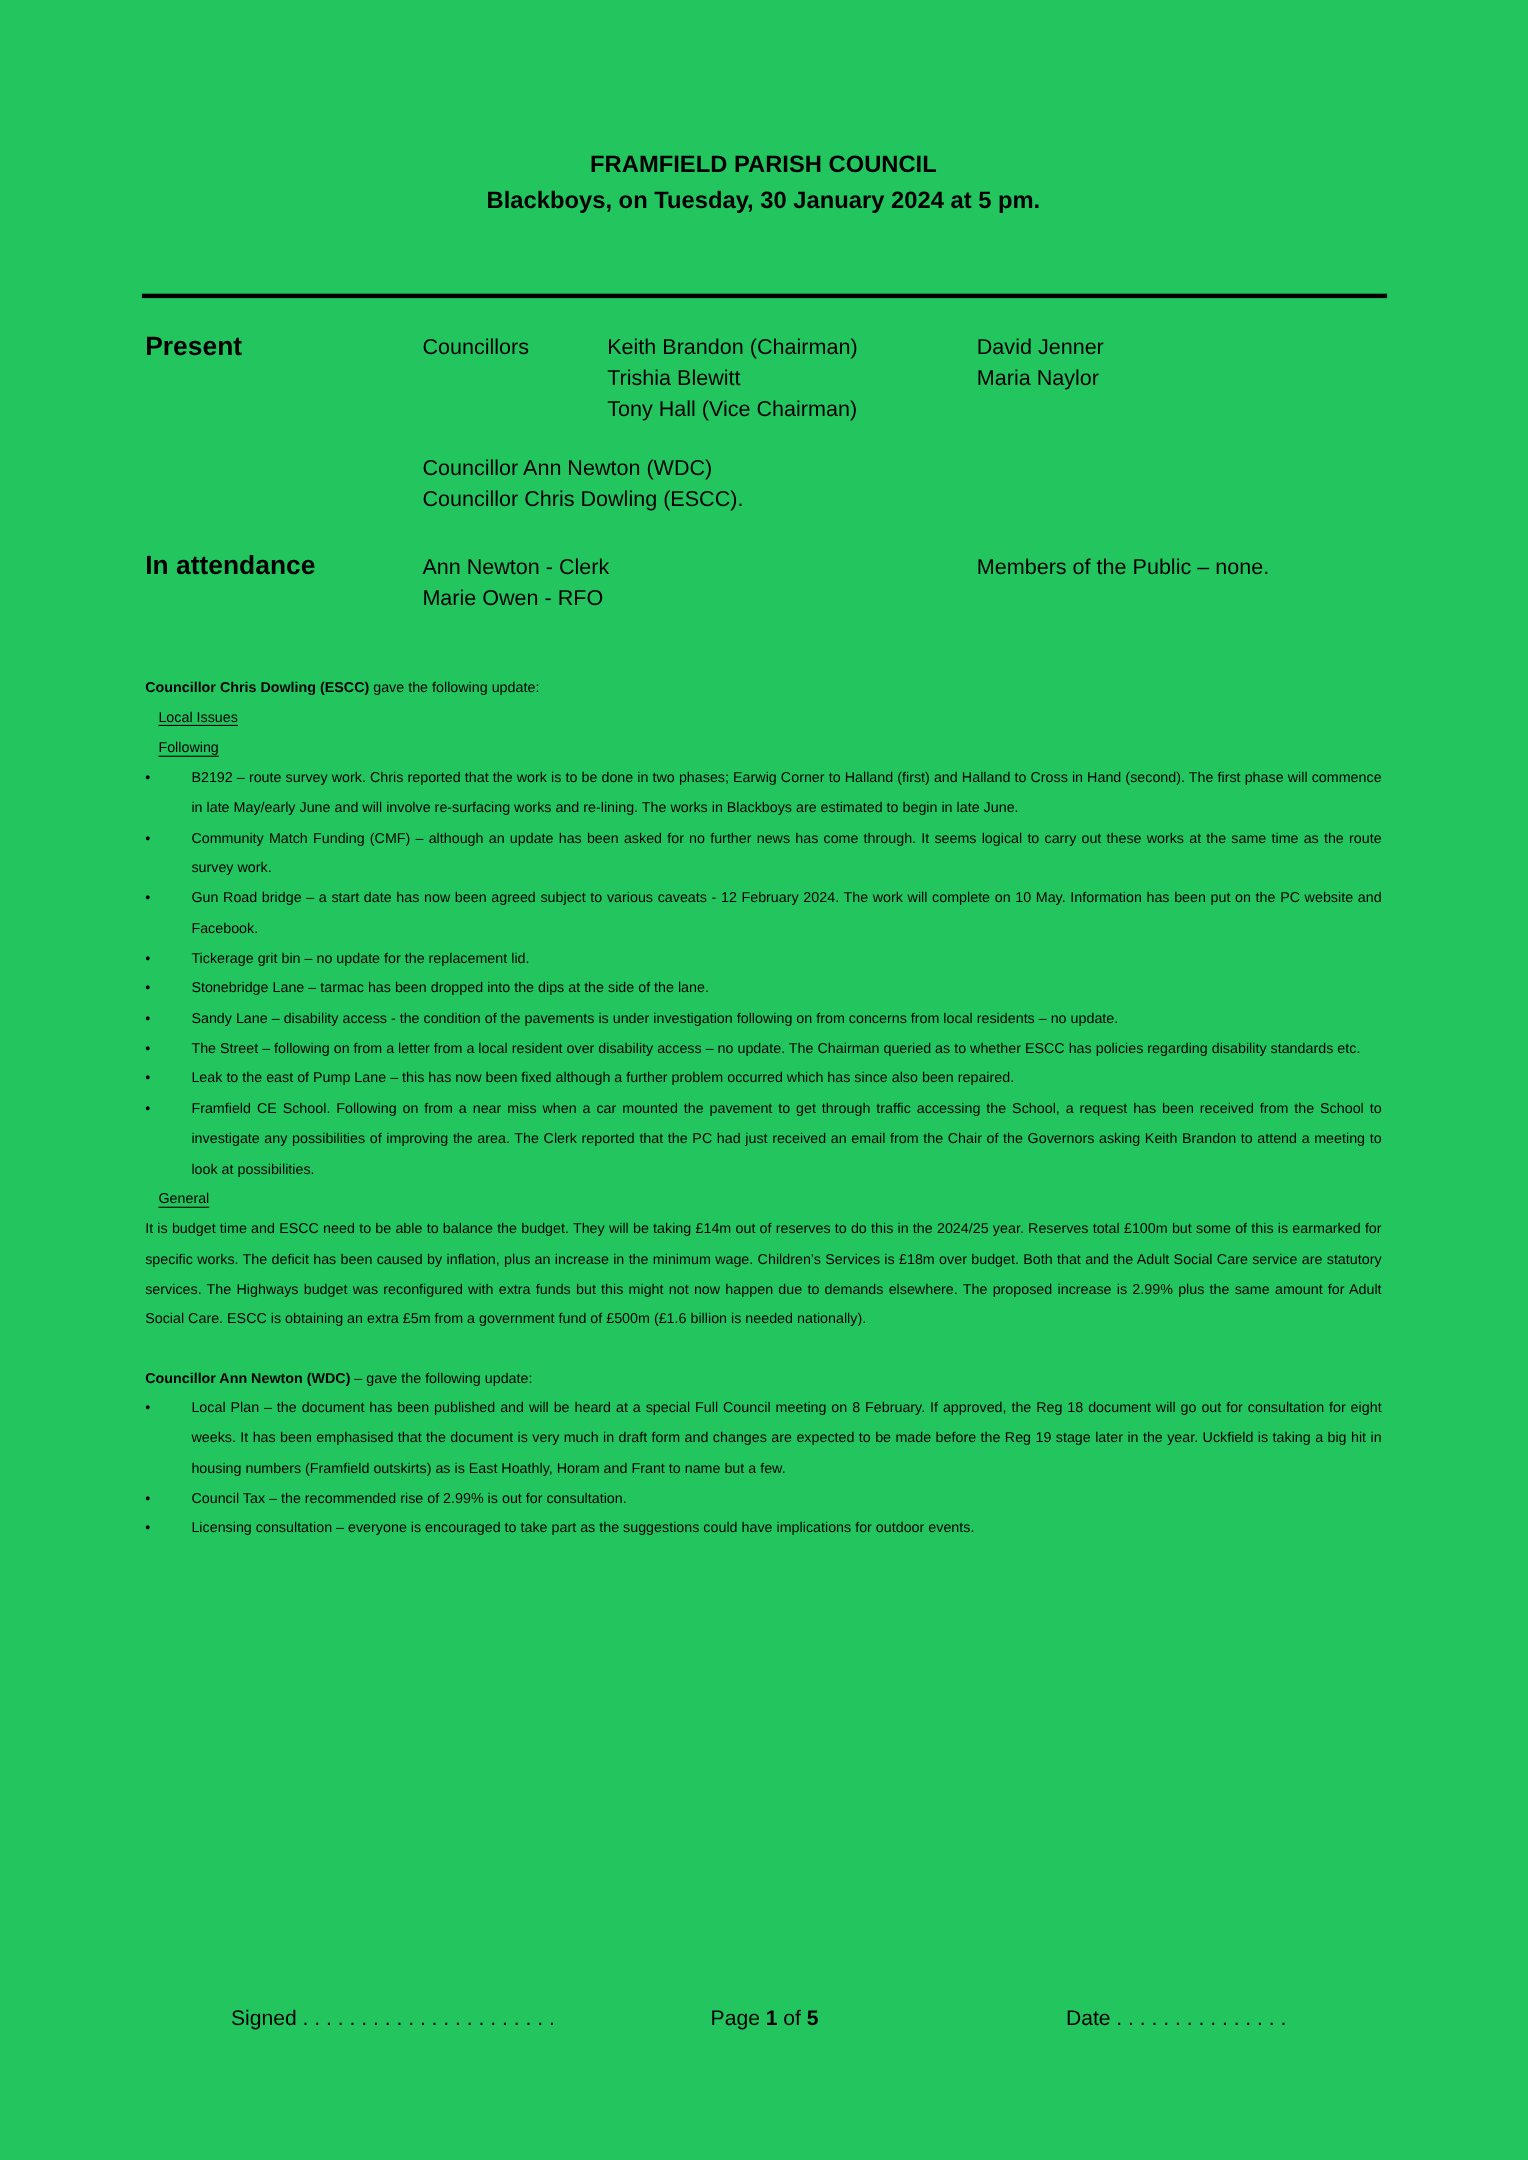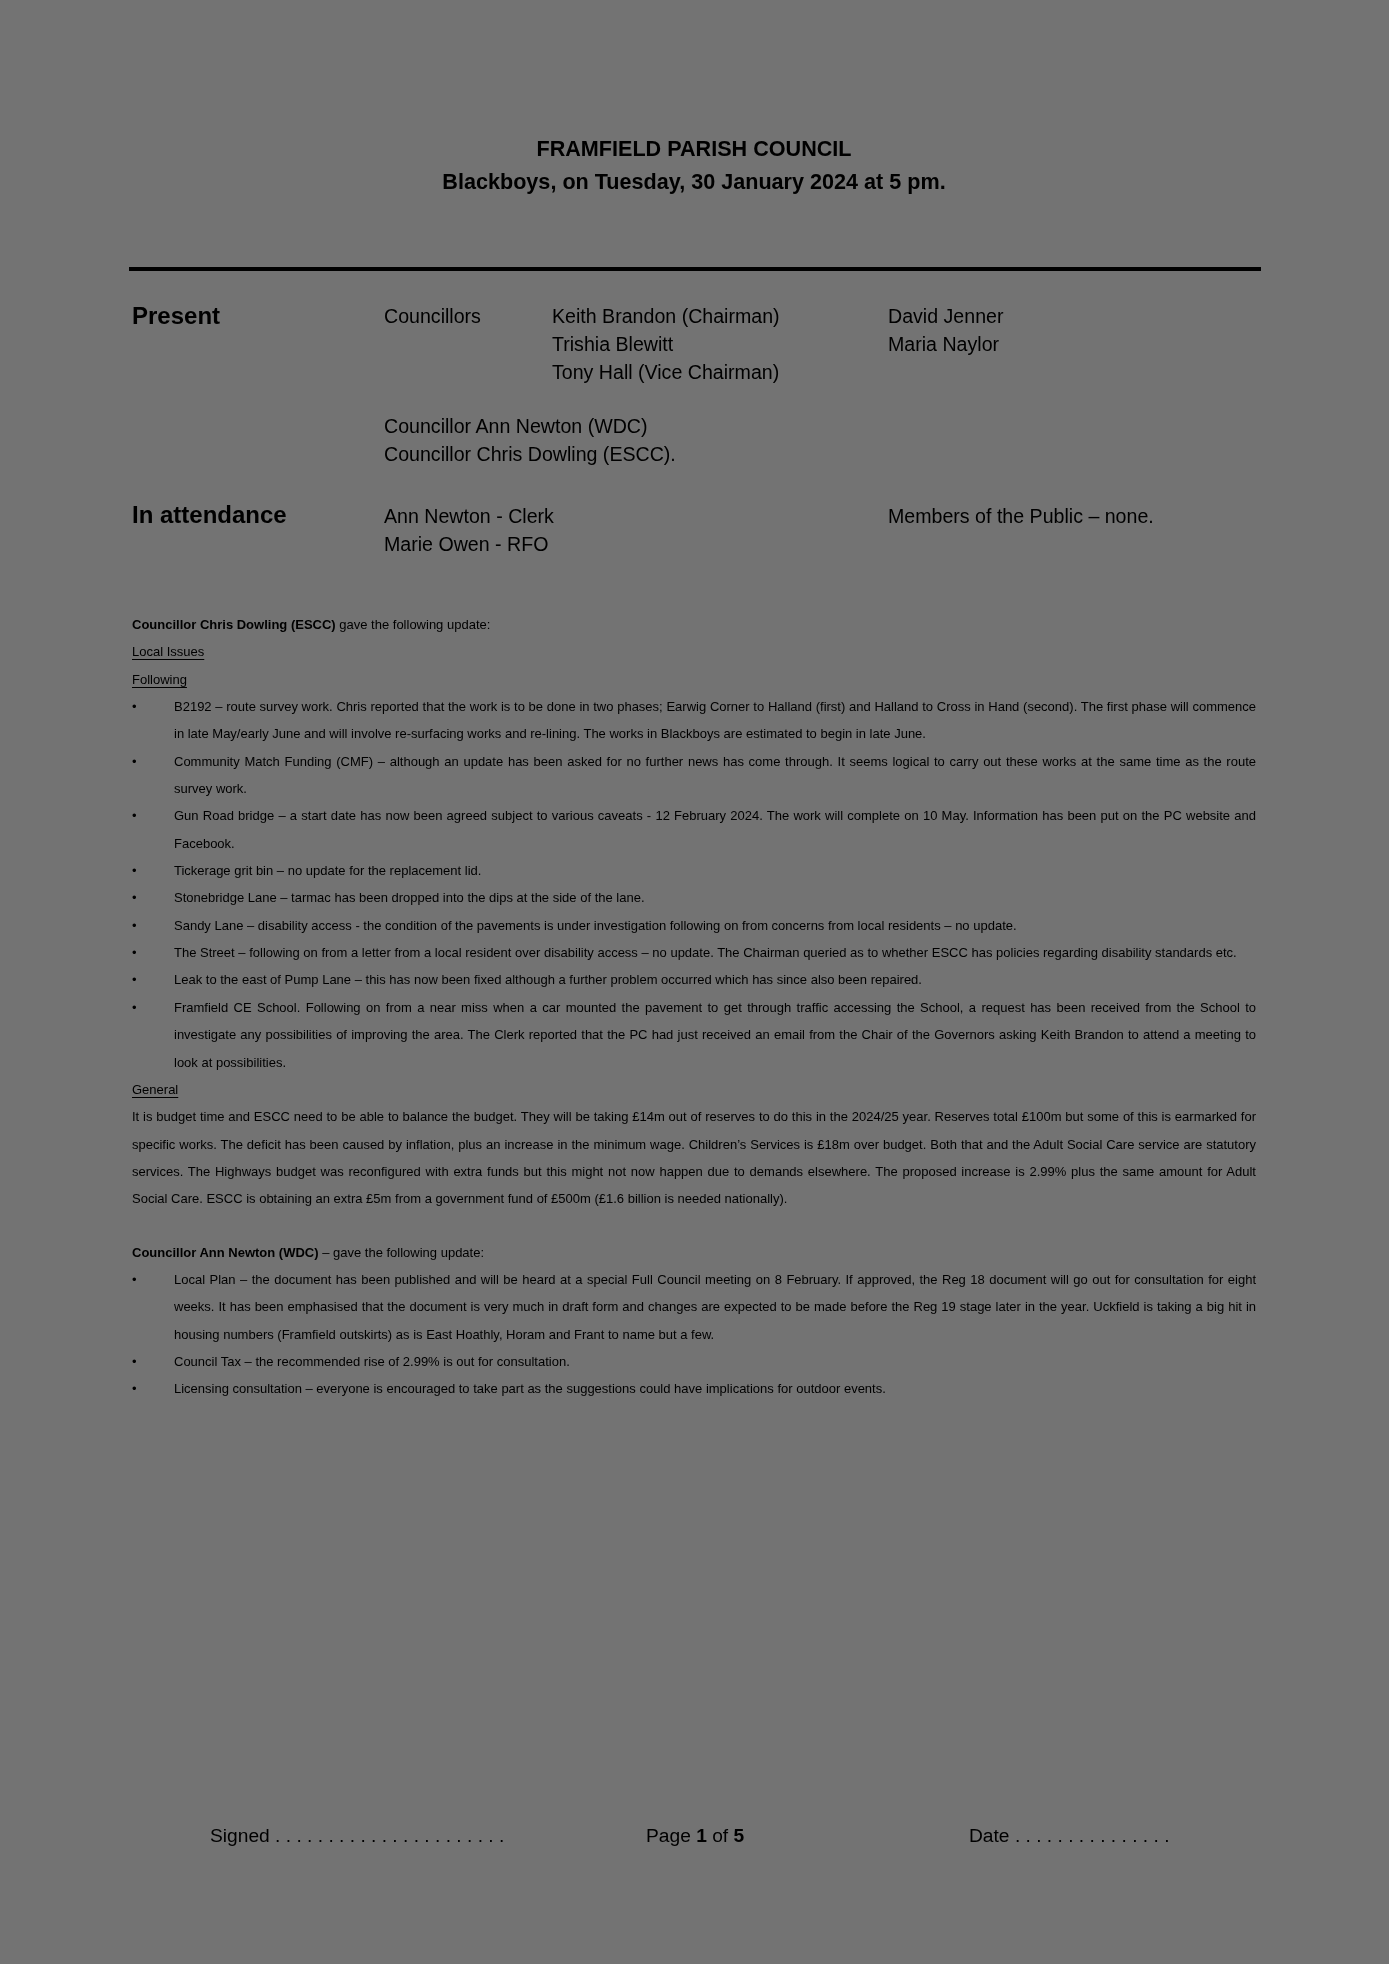--- a/index.html
+++ b/index.html
@@ -5,7 +5,7 @@
   html, body { margin: 0; padding: 0; background: #ffffff; }
   body { width: 1389px; height: 1964px; position: relative; overflow: hidden;
          font-family: "Liberation Sans", sans-serif; color: #000; }
-  .page { position: absolute; left: 0; top: 0; width: 1389px; height: 1964px; background: #737373; }
+  .page { position: absolute; left: 0; top: 0; width: 1389px; height: 1964px; background: #22c55e; }
   .title-block { position: absolute; left: 132px; width: 1124px; top: 133px; text-align: center;
                  font-weight: bold; font-size: 21.6px; line-height: 32.5px; }
   .rule { position: absolute; left: 129px; top: 267px; width: 1132px; height: 4px; background: #000; }

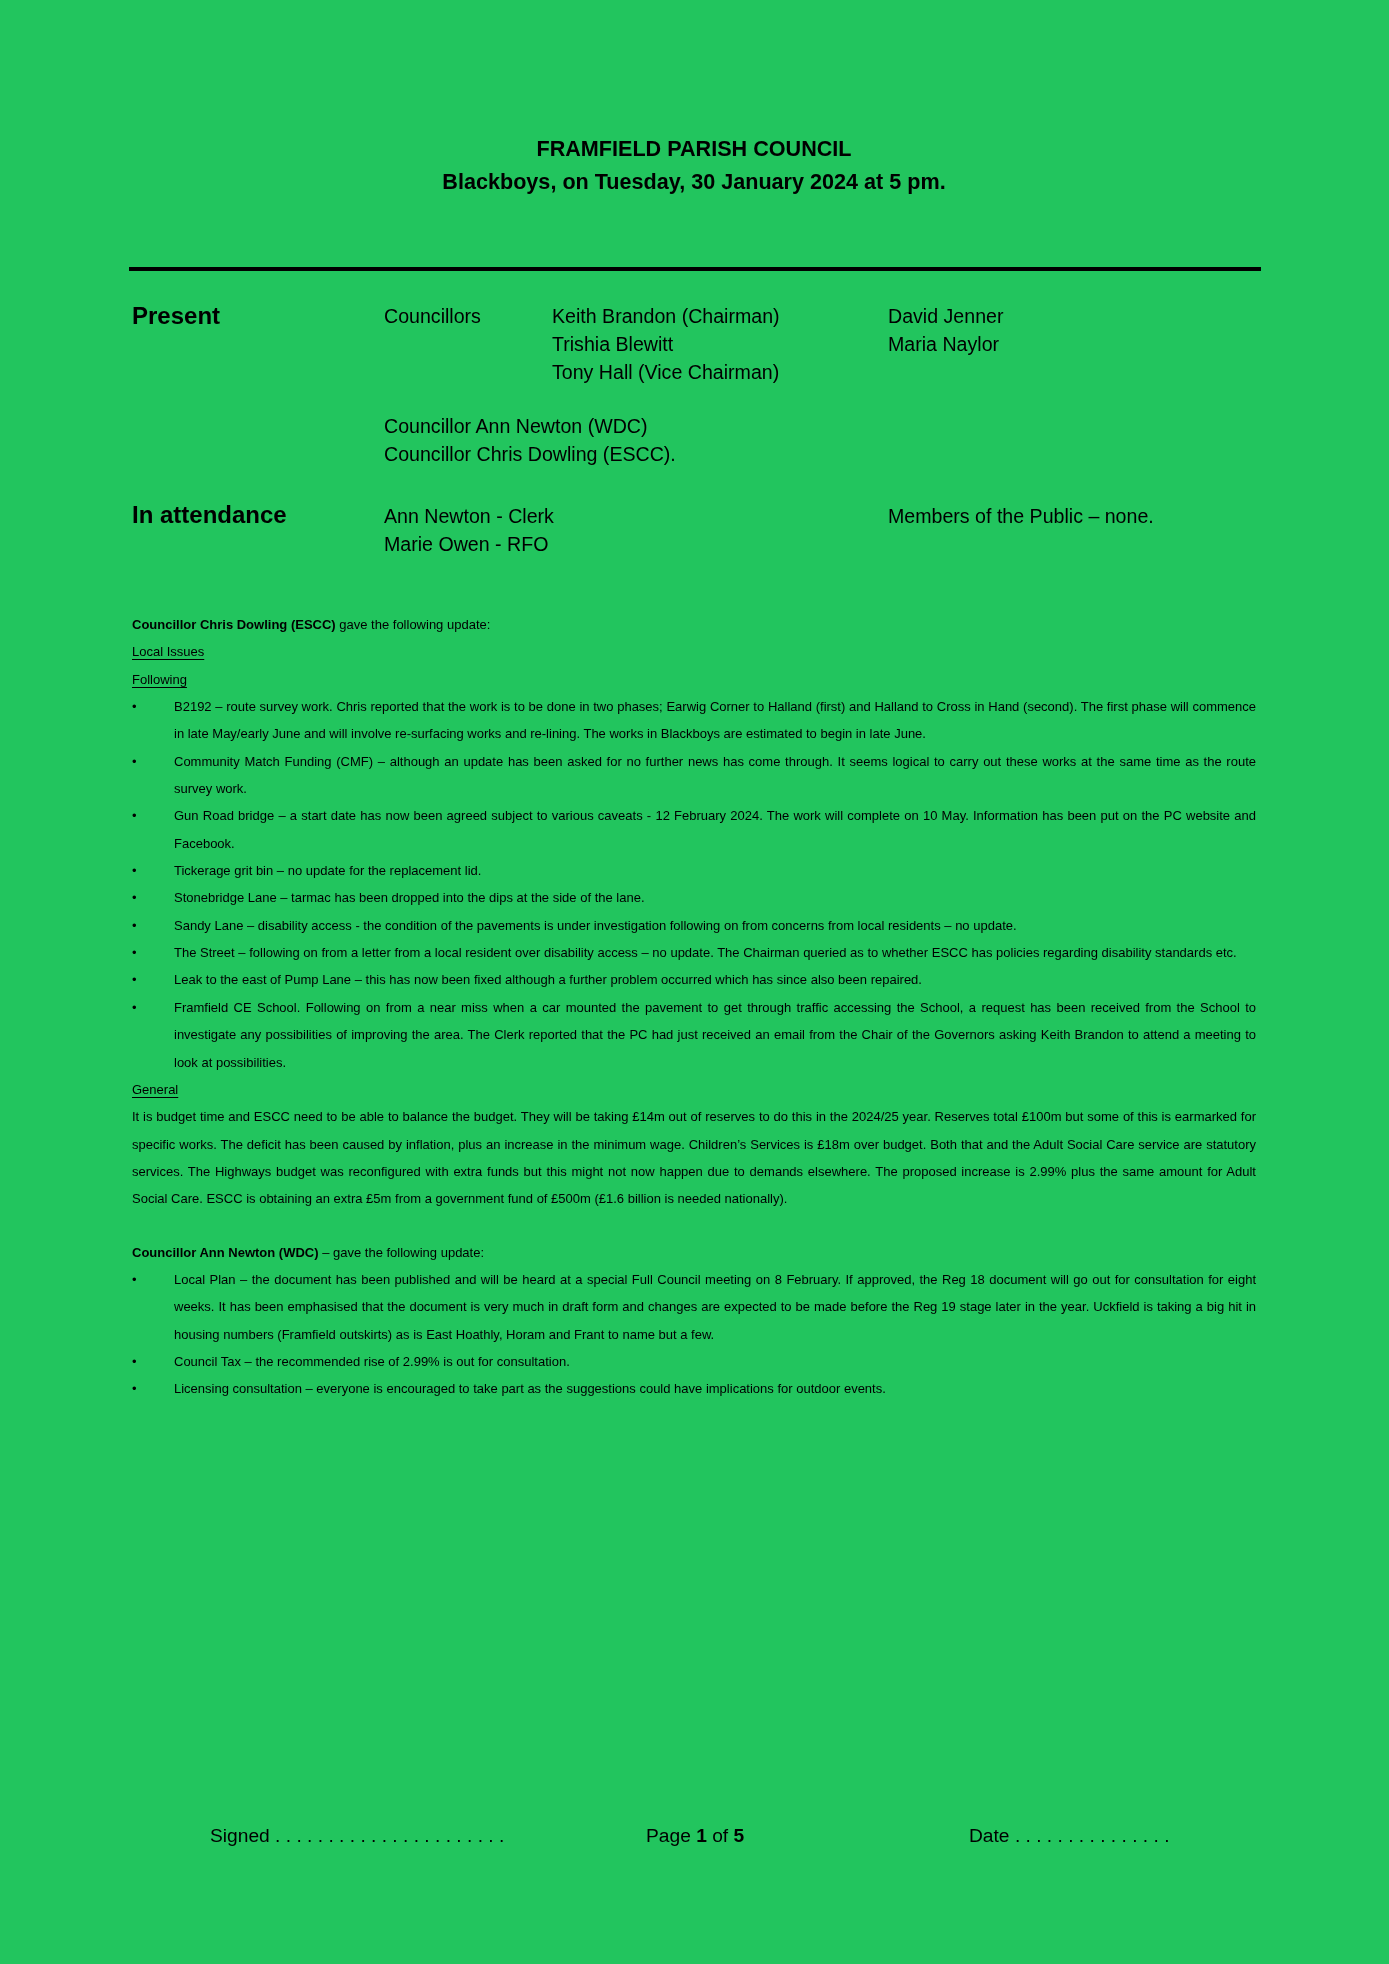--- a/index.html
+++ b/index.html
@@ -13,7 +13,7 @@
   .txt { position: absolute; font-size: 19.6px; line-height: 28px; white-space: nowrap; }
   .body { position: absolute; left: 132px; top: 611px; width: 1124px; font-size: 13px; line-height: 27.35px; }
   .body p { margin: 0; text-align: justify; }
-  .body .u { text-decoration: underline; text-underline-offset: 3px; }
+  .body .u { text-decoration: underline; text-underline-offset: 3px; margin-left: 12px; }
   .body b { font-weight: bold; }
   .bullet { position: relative; padding-left: 42px; text-align: justify; }
   .bullet .dot { position: absolute; left: 0; top: 0; width: 42px; }

